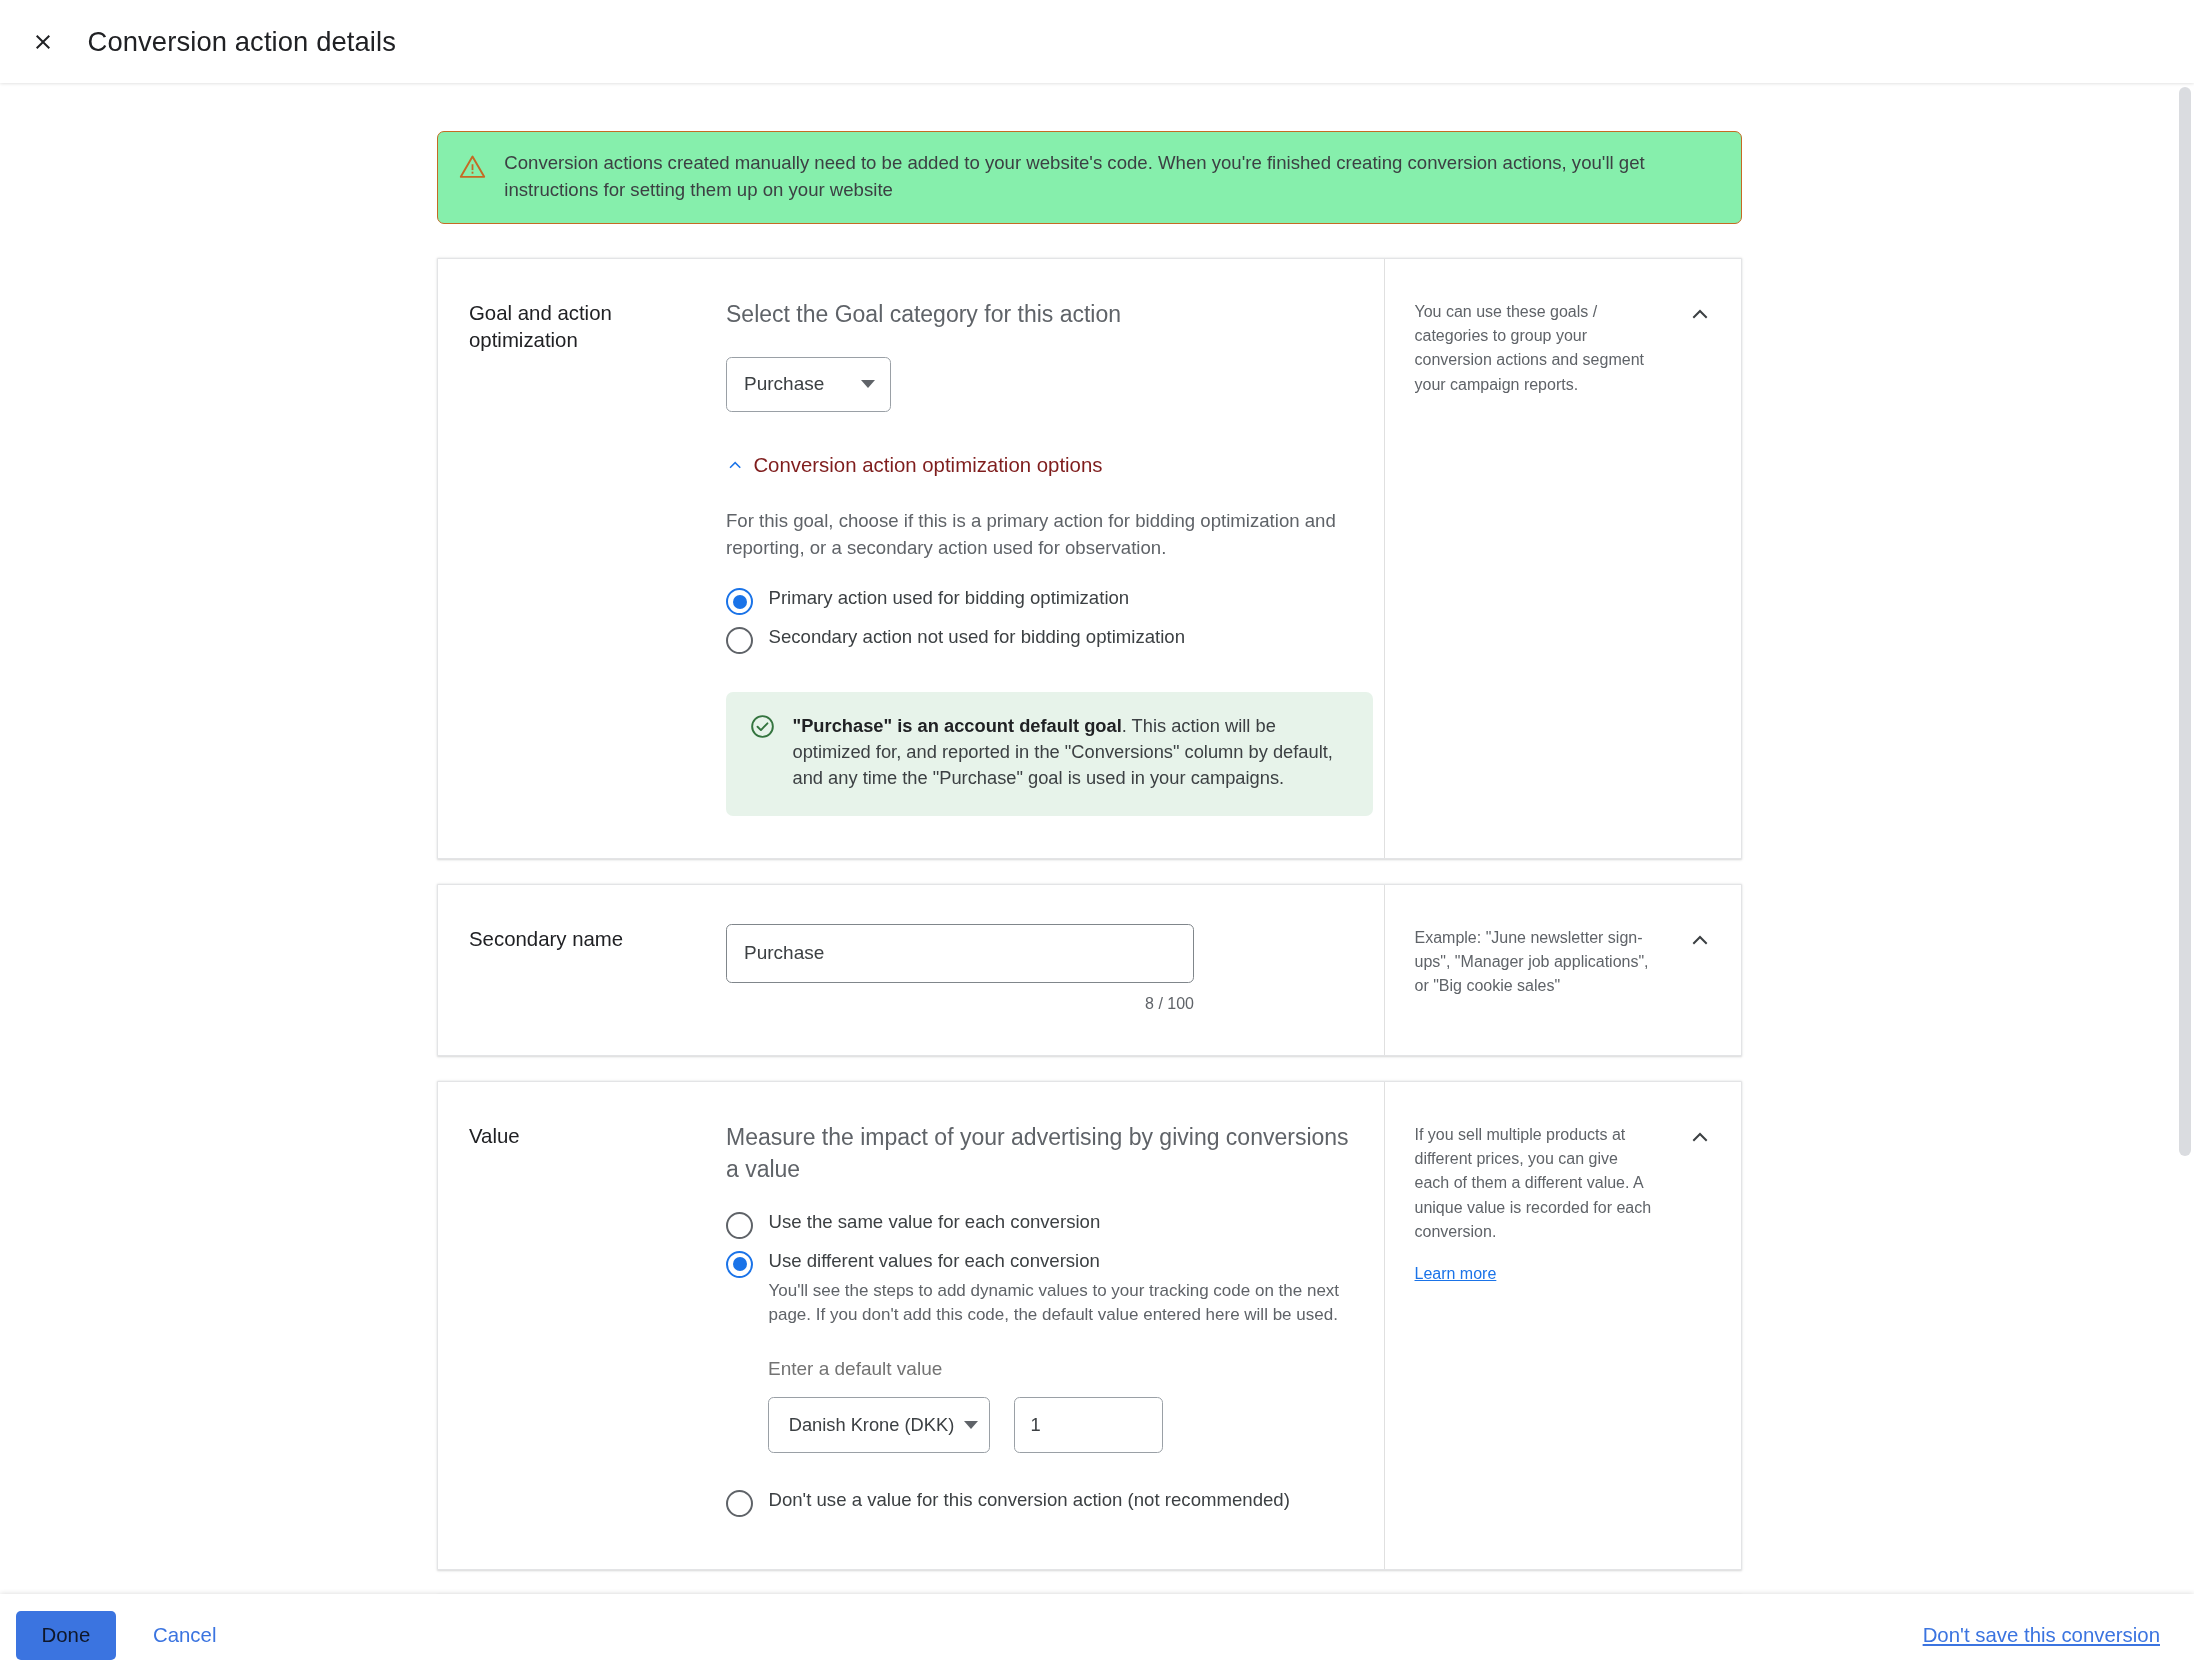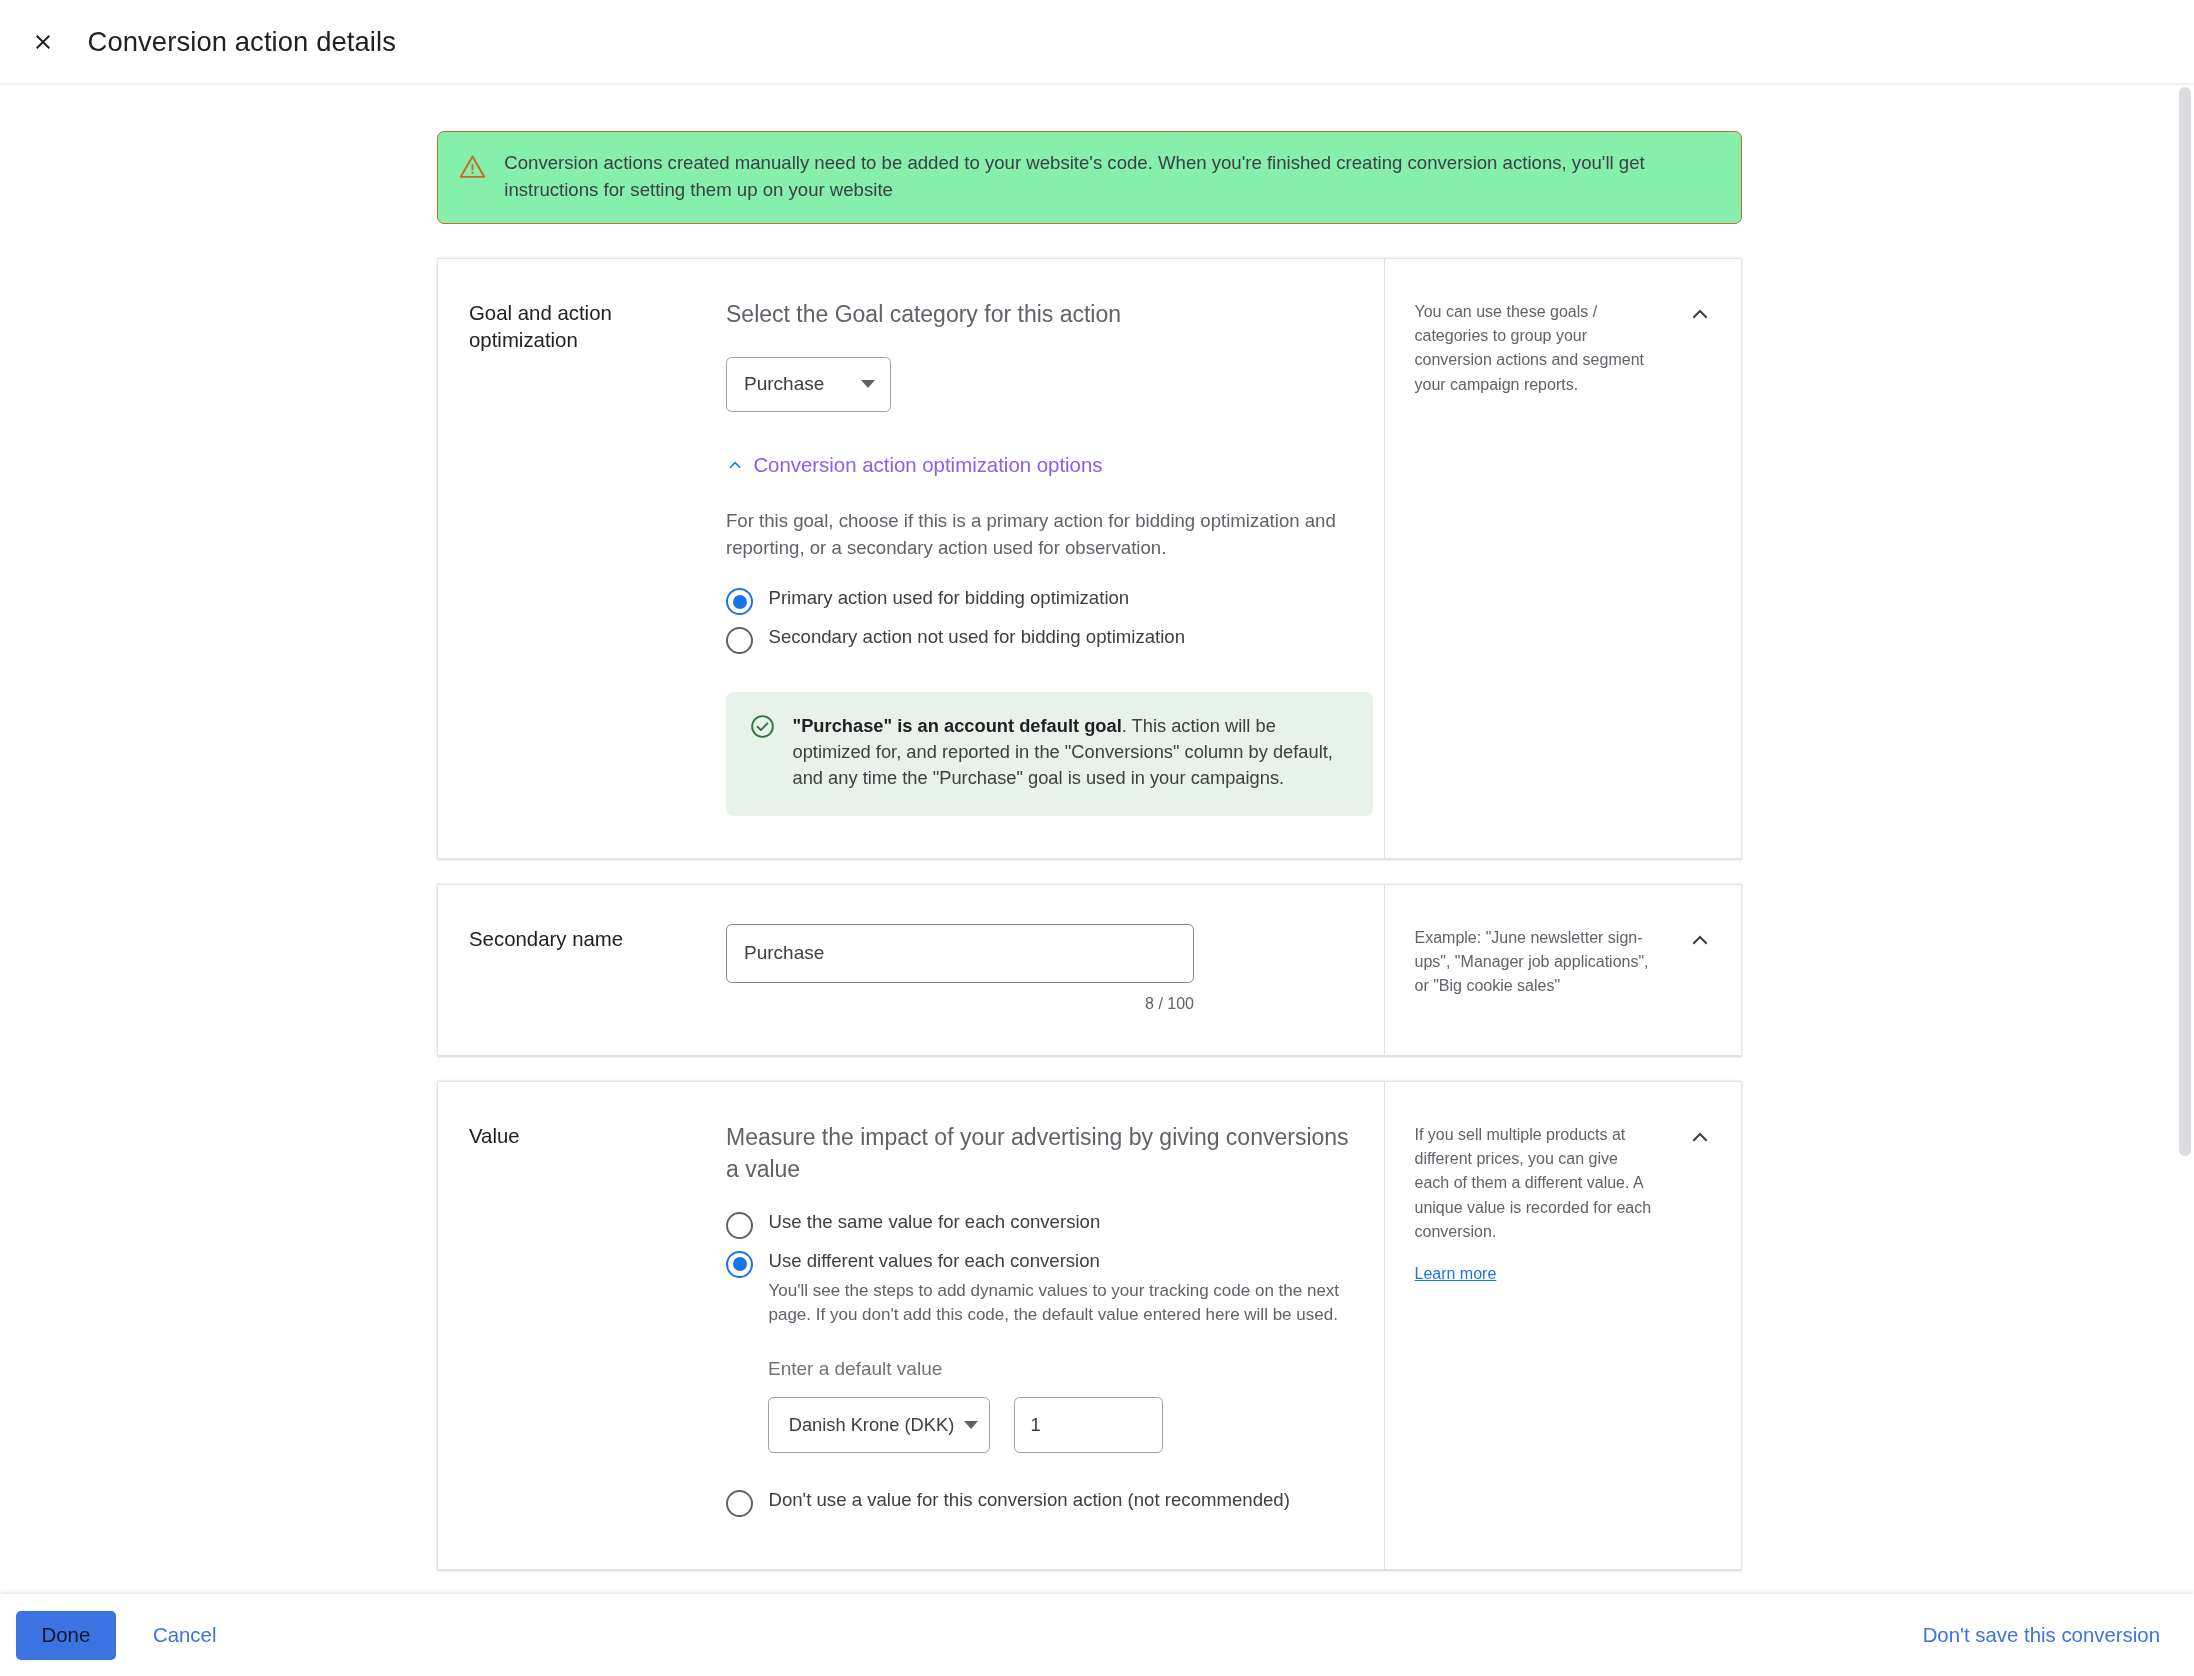--- a/index.html
+++ b/index.html
@@ -183,7 +183,7 @@
   }
   .toggle-link-row .tl-text {
     font-size: 20.4px;
-    color: #8b5cf6;
+    color: #7f1d1d;
     white-space: nowrap;
   }
 

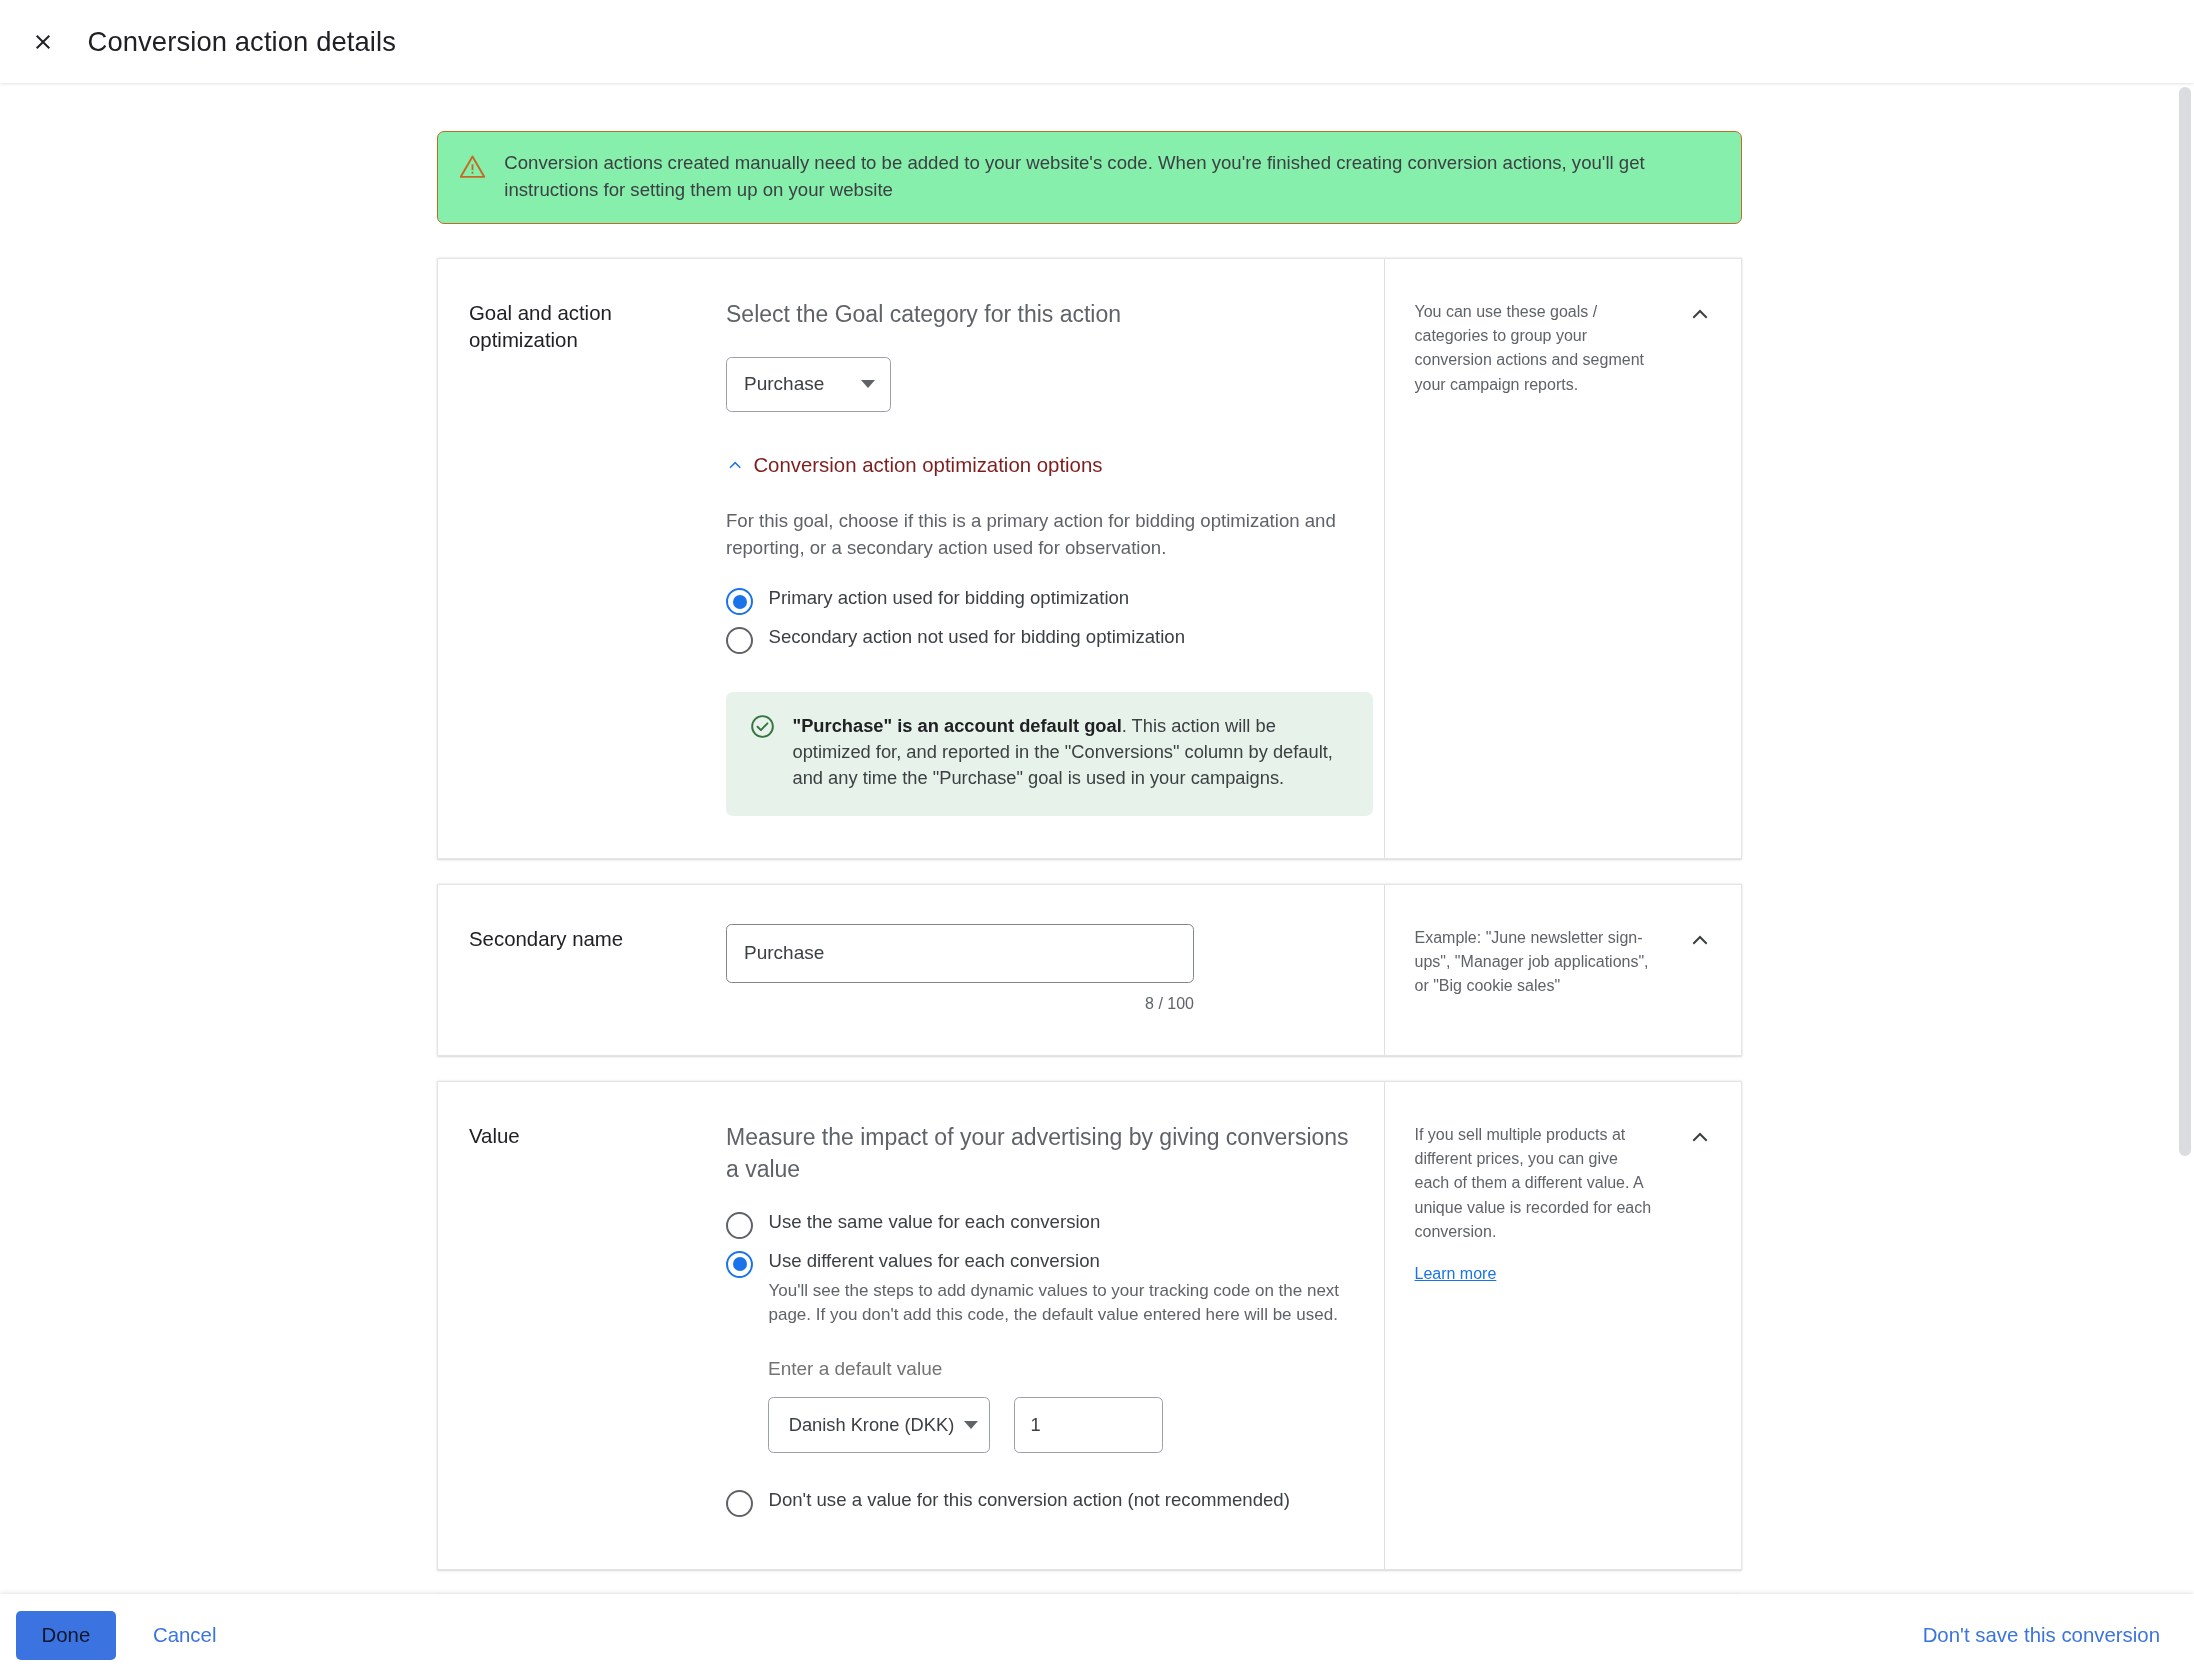--- a/index.html
+++ b/index.html
@@ -357,6 +357,7 @@
     font-family: "Liberation Sans", sans-serif;
     cursor: pointer;
     white-space: nowrap;
+    text-decoration: underline;
   }
 
   

